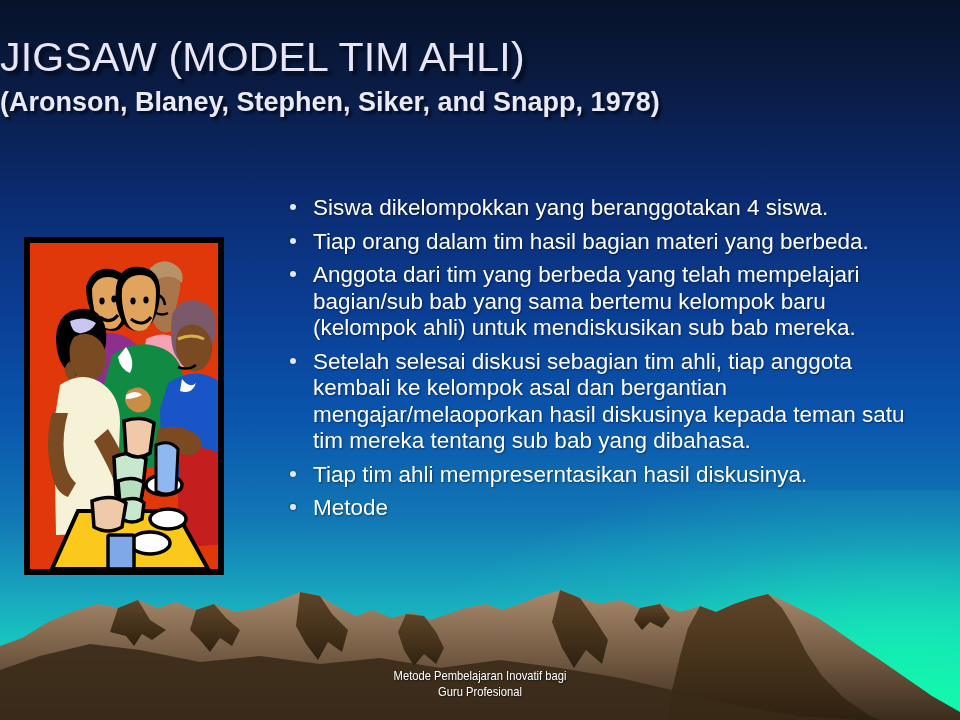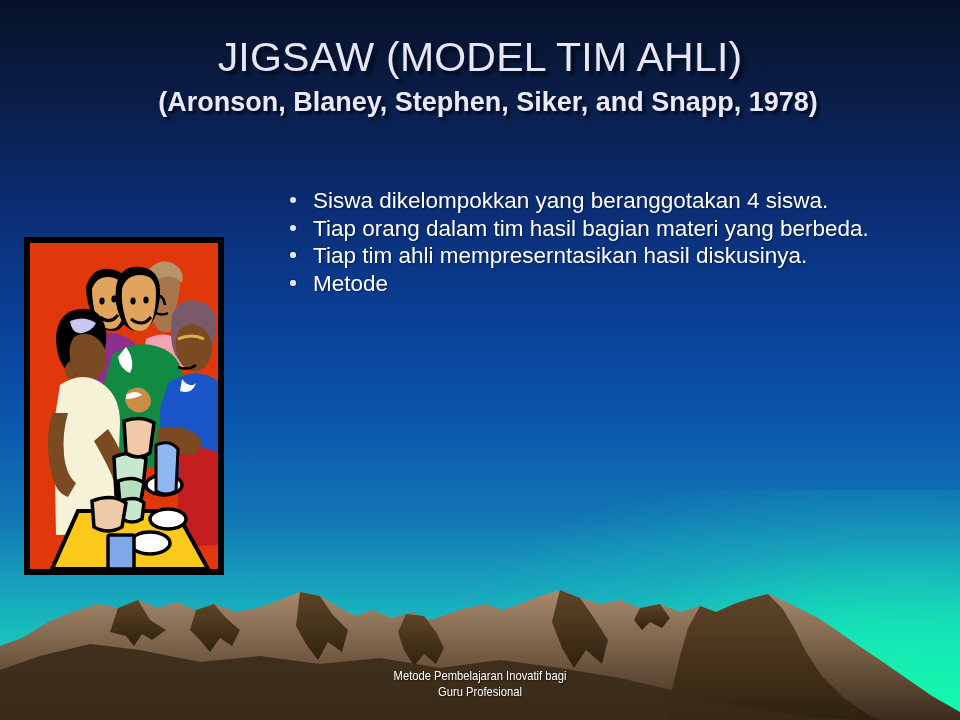--- a/index.html
+++ b/index.html
@@ -53,7 +53,6 @@
     top: 34px;
     left: 0;
     width: 960px;
-    text-align: center;
   }
   #title {
     font-size: 41px;

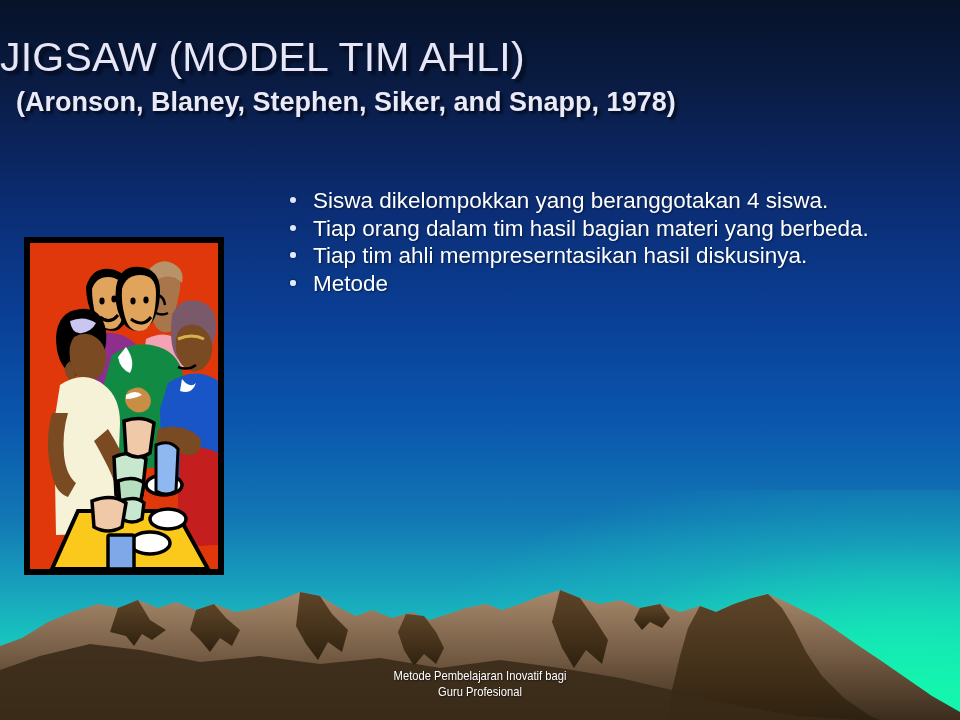--- a/index.html
+++ b/index.html
@@ -70,7 +70,6 @@
     color: #e9e9f7;
     text-shadow: 2px 2px 0 #05102c, 3px 3px 3px rgba(0,0,0,0.55);
     white-space: nowrap;
-    padding-left: 16px;
   }
 
   

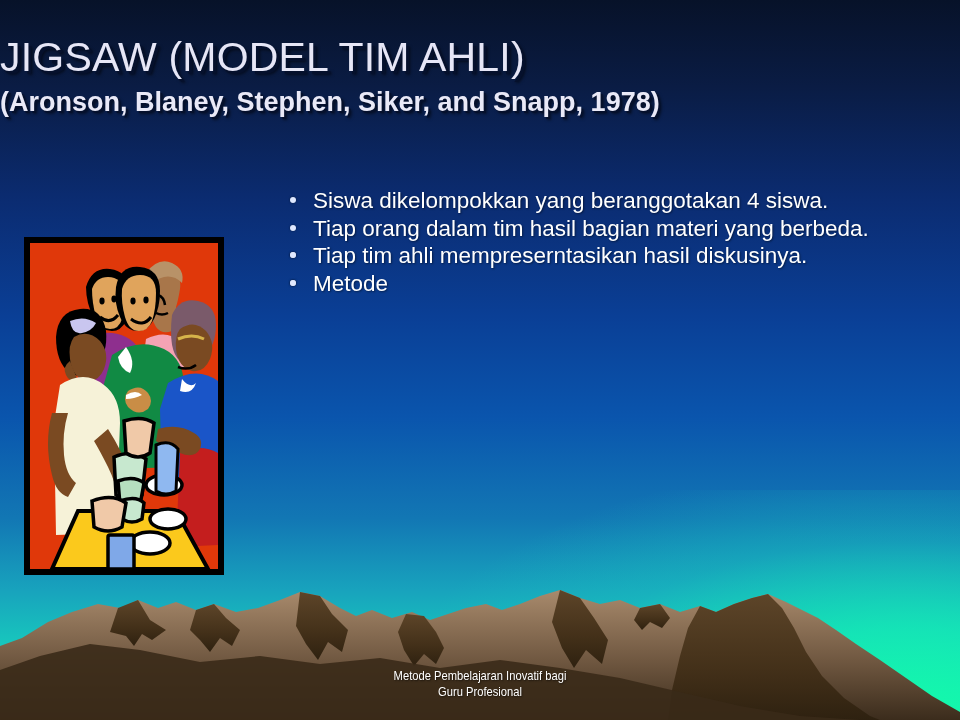--- a/index.html
+++ b/index.html
@@ -101,6 +101,7 @@
     font-size: 22.5px;
     line-height: 26.5px;
     text-shadow: 1px 1px 2px rgba(0,0,0,0.45);
+    margin-top: 7px;
   }
   .bullet-dot {
     position: absolute;

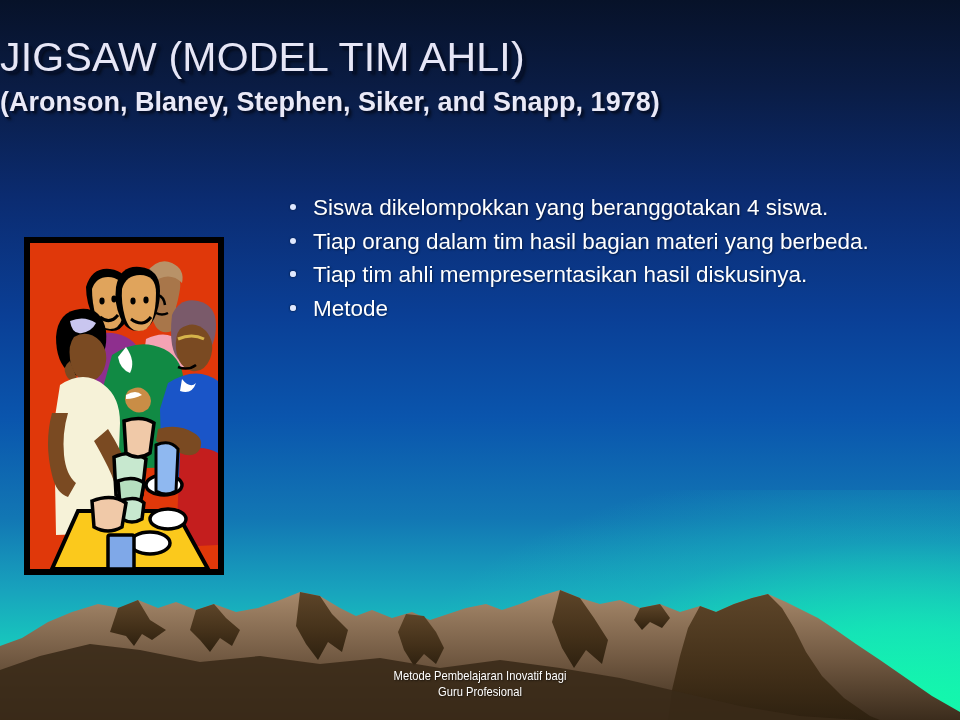--- a/index.html
+++ b/index.html
@@ -256,6 +256,7 @@
     </div>
     <div class="bullet-row">
       <span class="bullet-dot"></span>
+      <span>Anggota dari tim yang berbeda yang telah mempelajari bagian/sub bab yang sama bertemu kelompok baru (kelompok ahli) untuk mendiskusikan sub bab mereka.</span>
     </div>
     <div class="bullet-row">
       <span class="bullet-dot"></span>

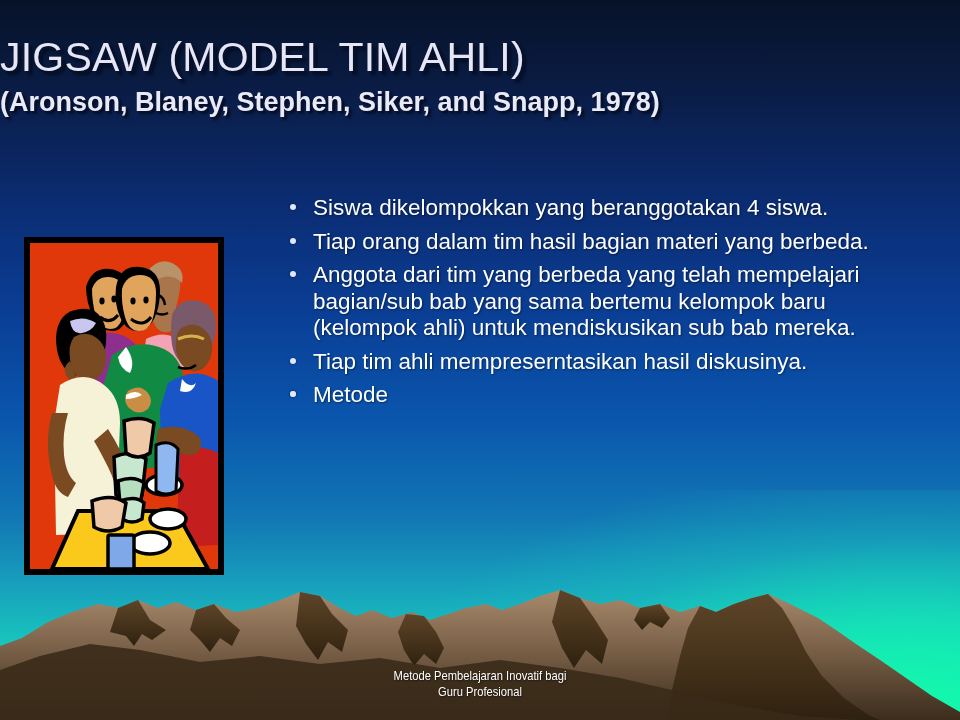--- a/index.html
+++ b/index.html
@@ -260,6 +260,10 @@
     </div>
     <div class="bullet-row">
       <span class="bullet-dot"></span>
+      <span>Setelah selesai diskusi sebagian tim ahli, tiap anggota kembali ke kelompok asal dan bergantian mengajar/melaoporkan hasil diskusinya kepada teman satu tim mereka tentang sub bab yang dibahasa.</span>
+    </div>
+    <div class="bullet-row">
+      <span class="bullet-dot"></span>
       <span>Tiap tim ahli mempreserntasikan hasil diskusinya.</span>
     </div>
     <div class="bullet-row">

